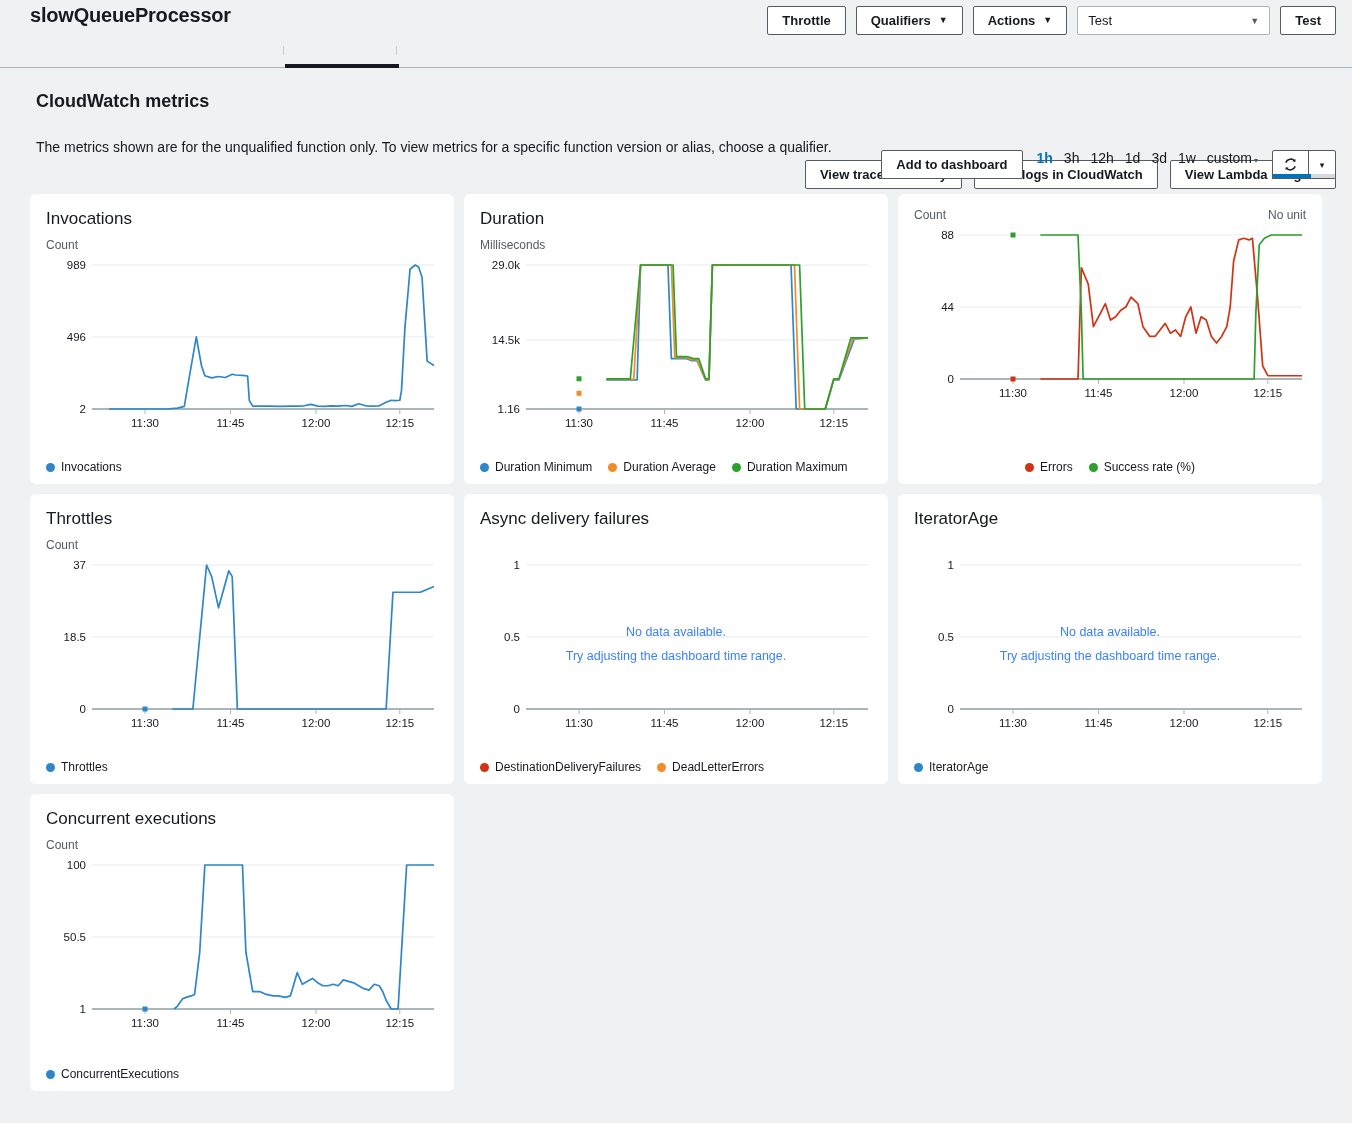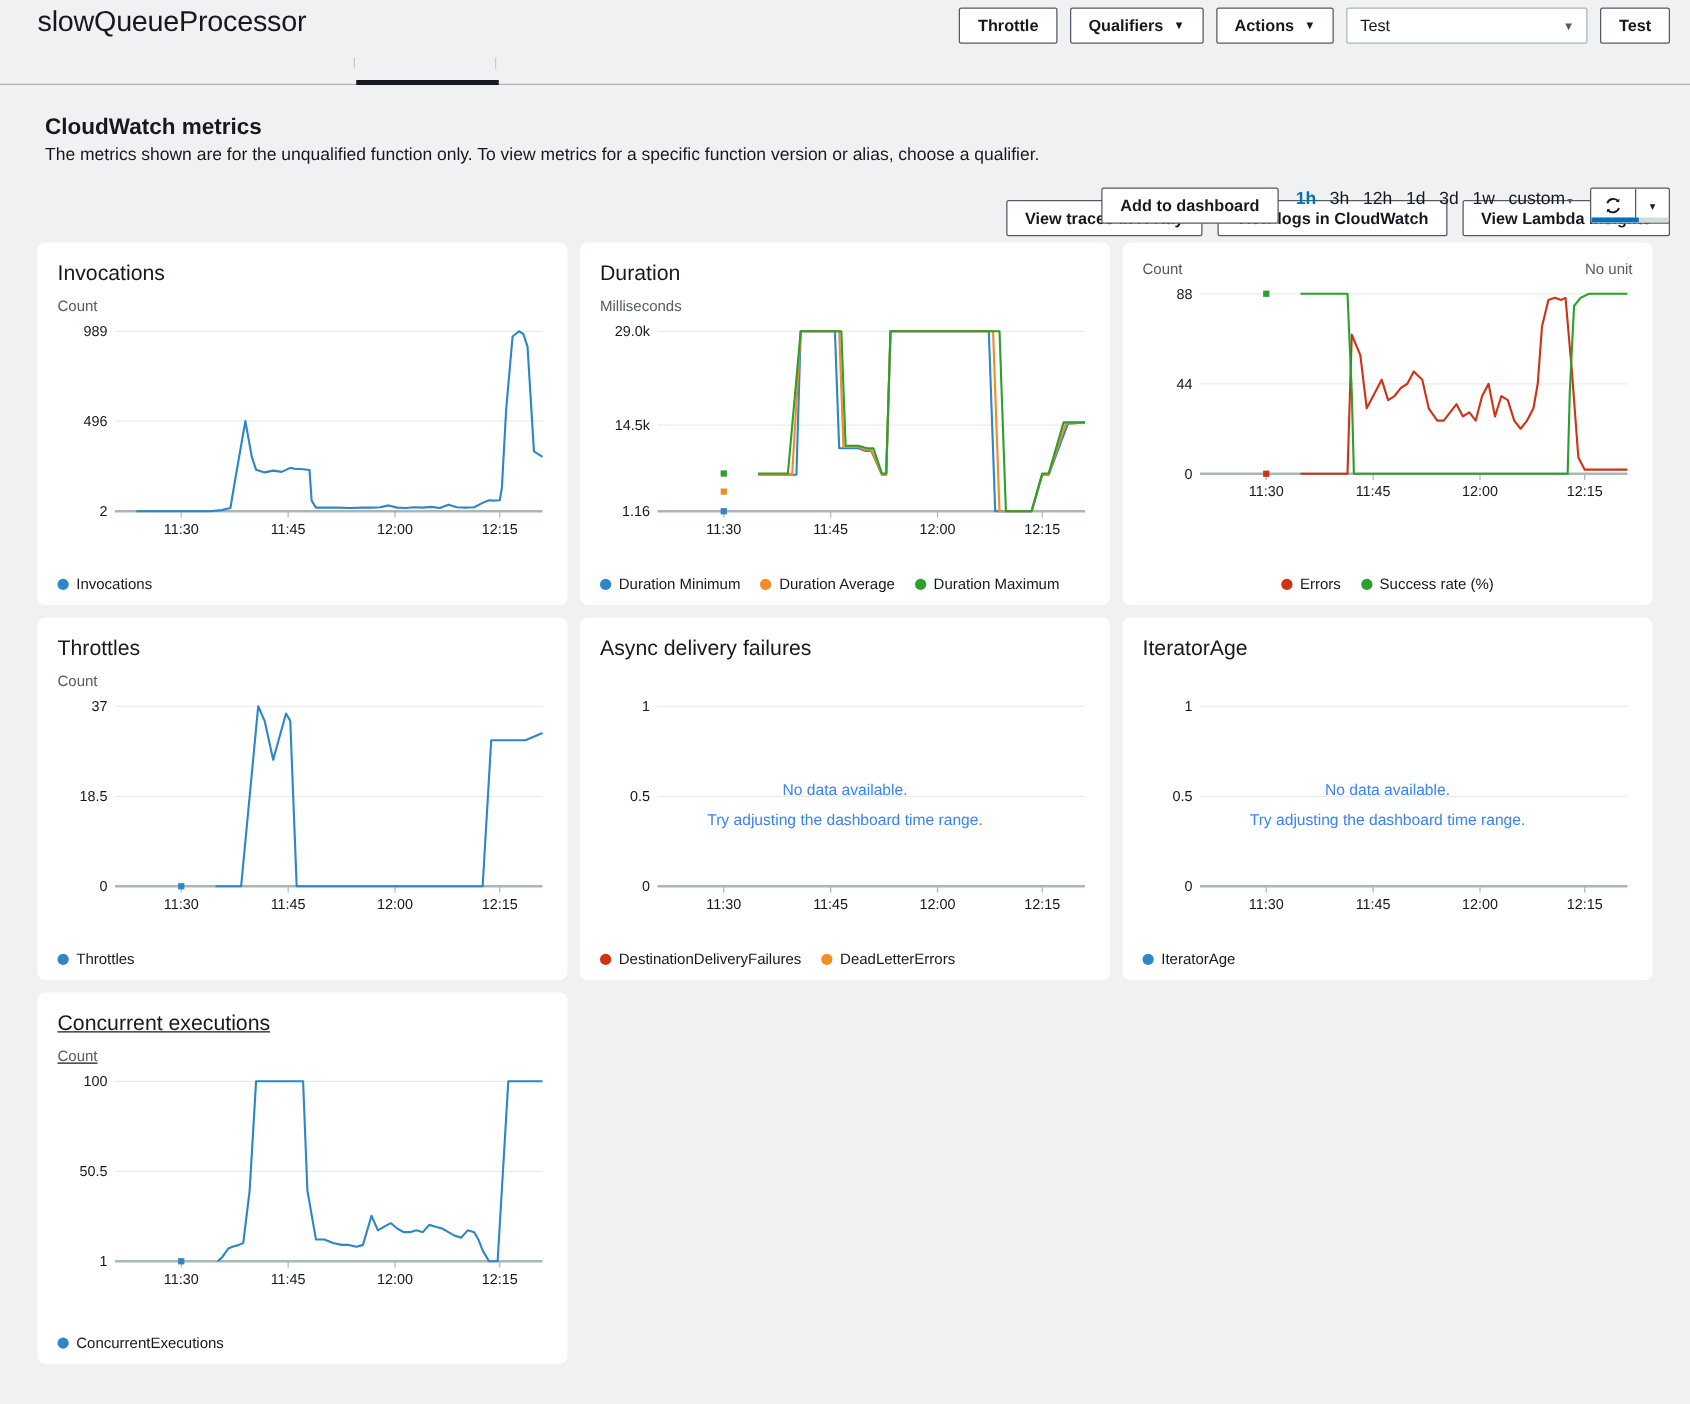--- a/index.html
+++ b/index.html
@@ -22,8 +22,8 @@
   .fn-title {
     position: absolute;
     left: 30px; top: 4px;
-    font-size: 23px;
-    font-weight: 400;
+    font-size: 20px;
+    font-weight: 700;
     color: #16191f;
     letter-spacing: -0.2px;
   }

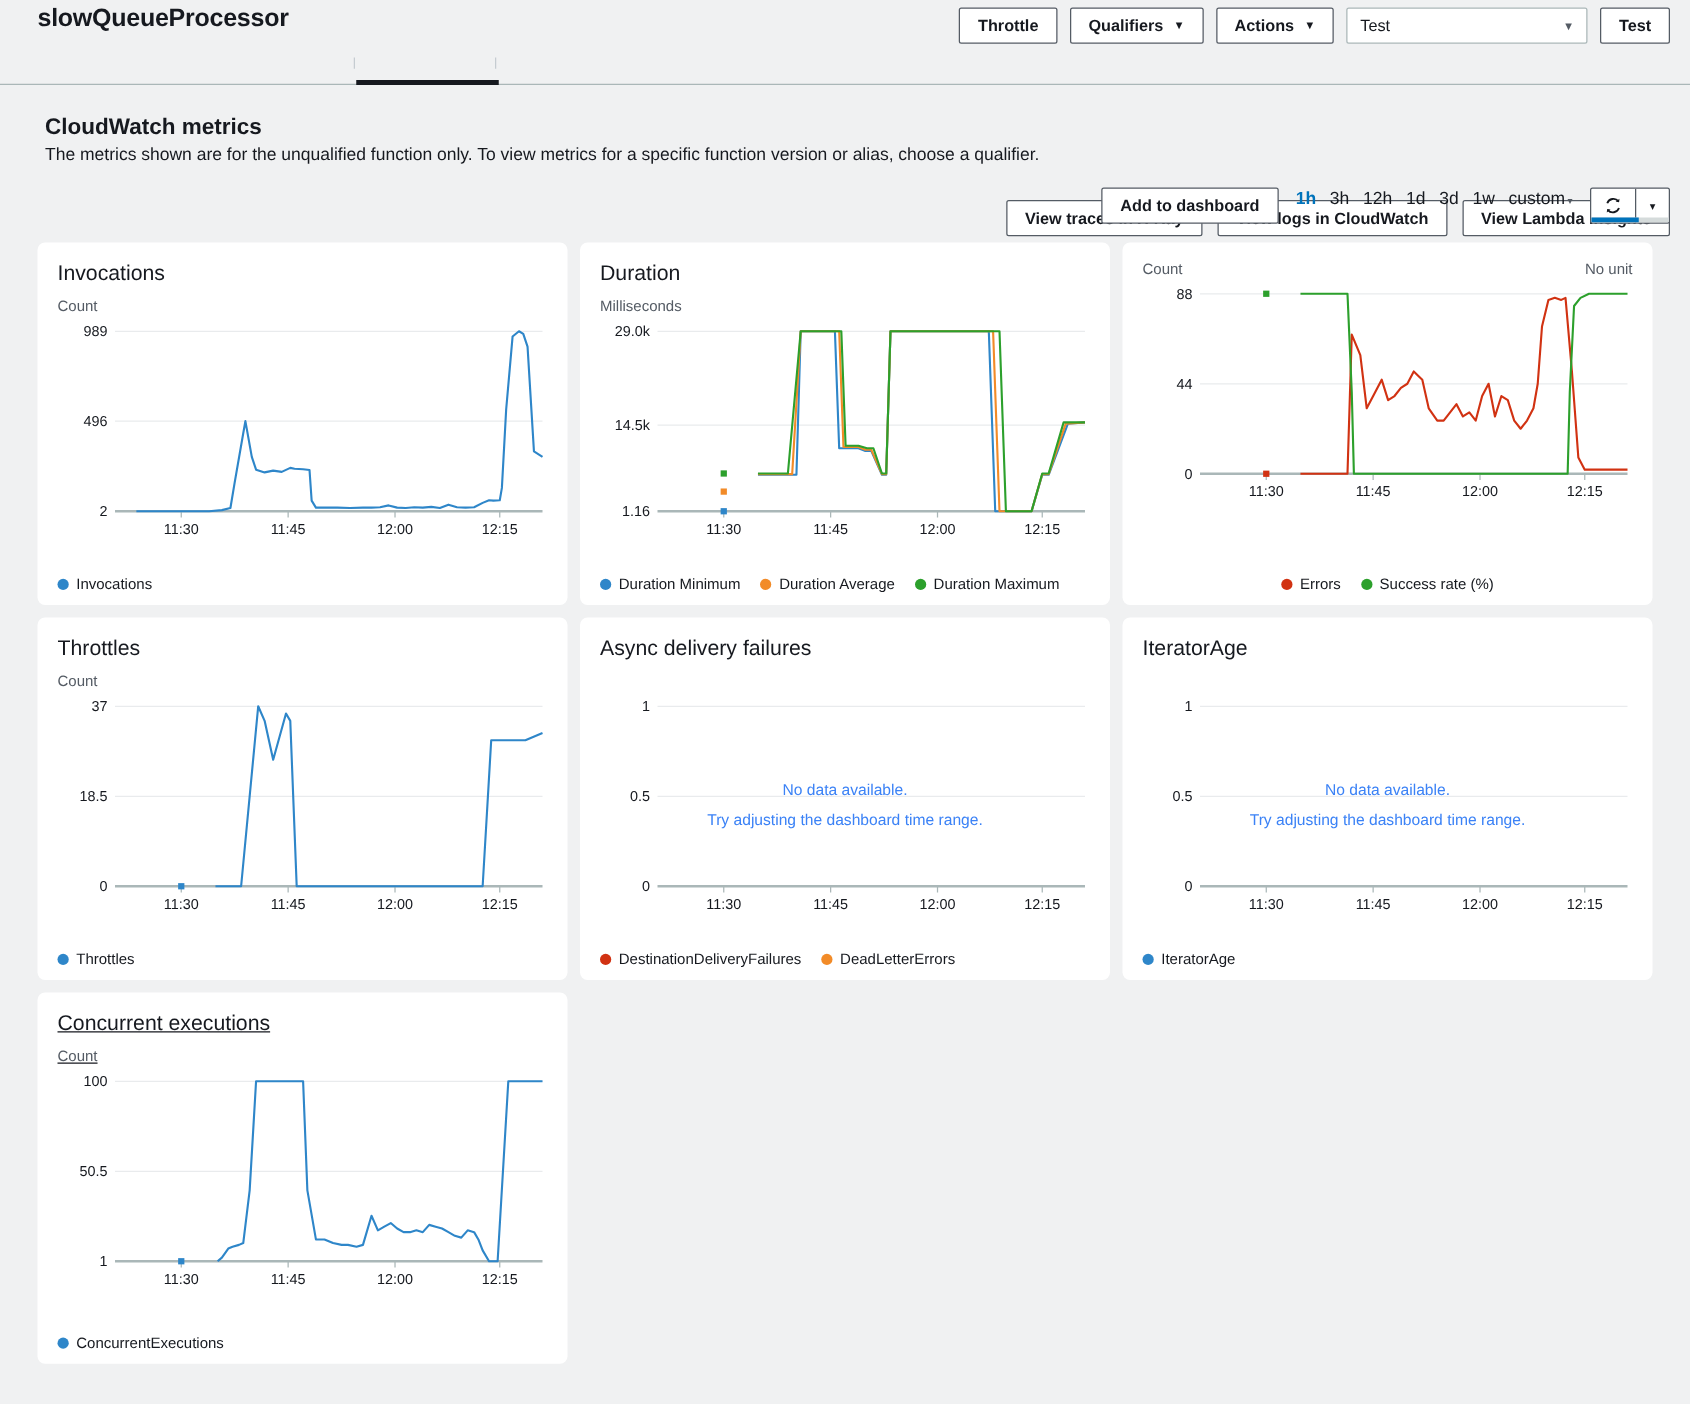--- a/index.html
+++ b/index.html
@@ -103,7 +103,7 @@
     line-height: 22px;
   }
   .section-desc {
-    margin-top: 2px;
+    margin-top: 26px;
     font-size: 14px;
     color: #16191f;
     line-height: 18px;

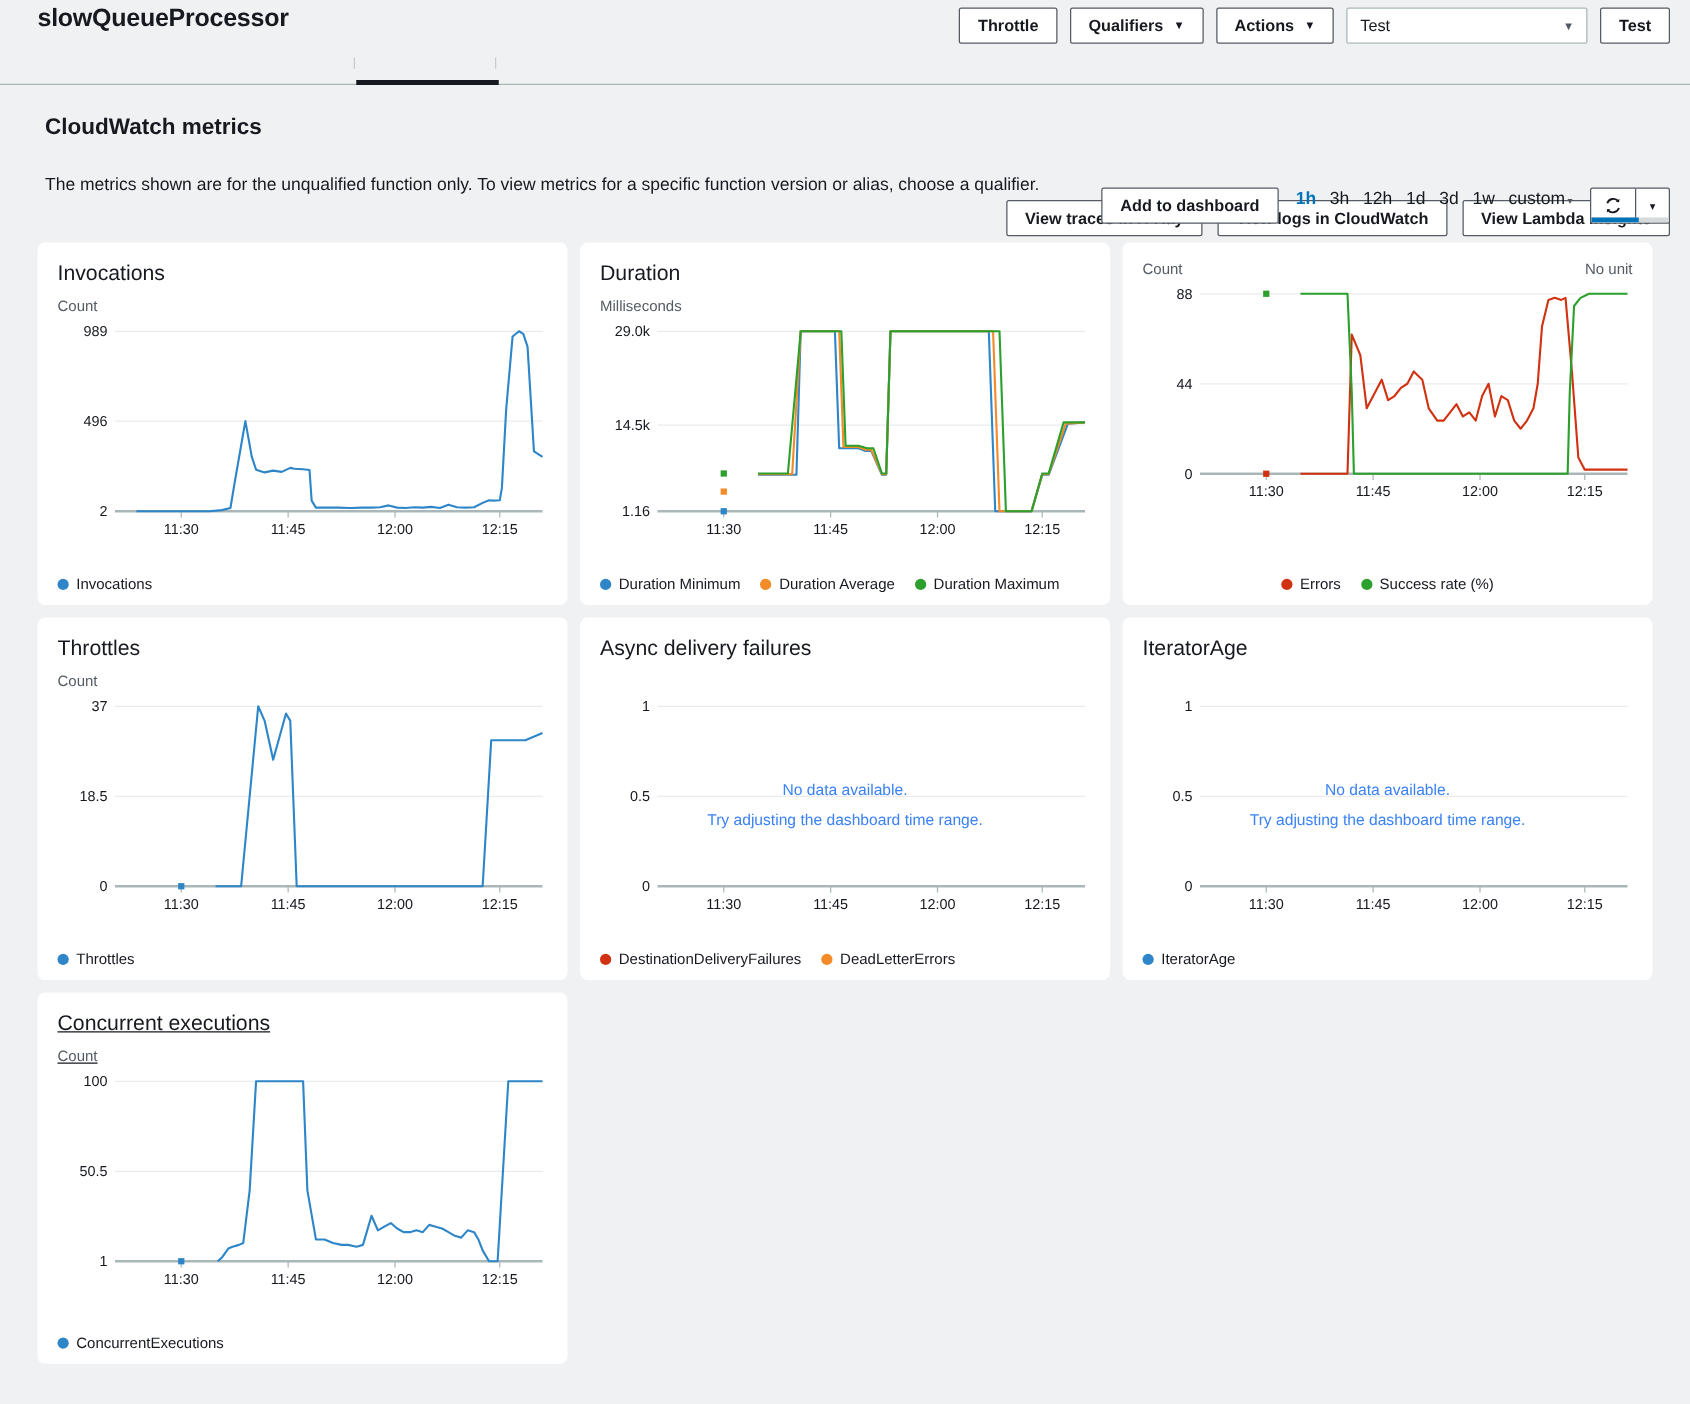--- a/index.html
+++ b/index.html
@@ -197,7 +197,7 @@
     padding: 14px 16px 8px 16px;
     position: relative;
   }
-  .panel.tall { height: 297px; text-decoration: underline; }
+  .panel.tall { height: 297px; }
   .panel-title {
     font-size: 17px;
     font-weight: 400;

